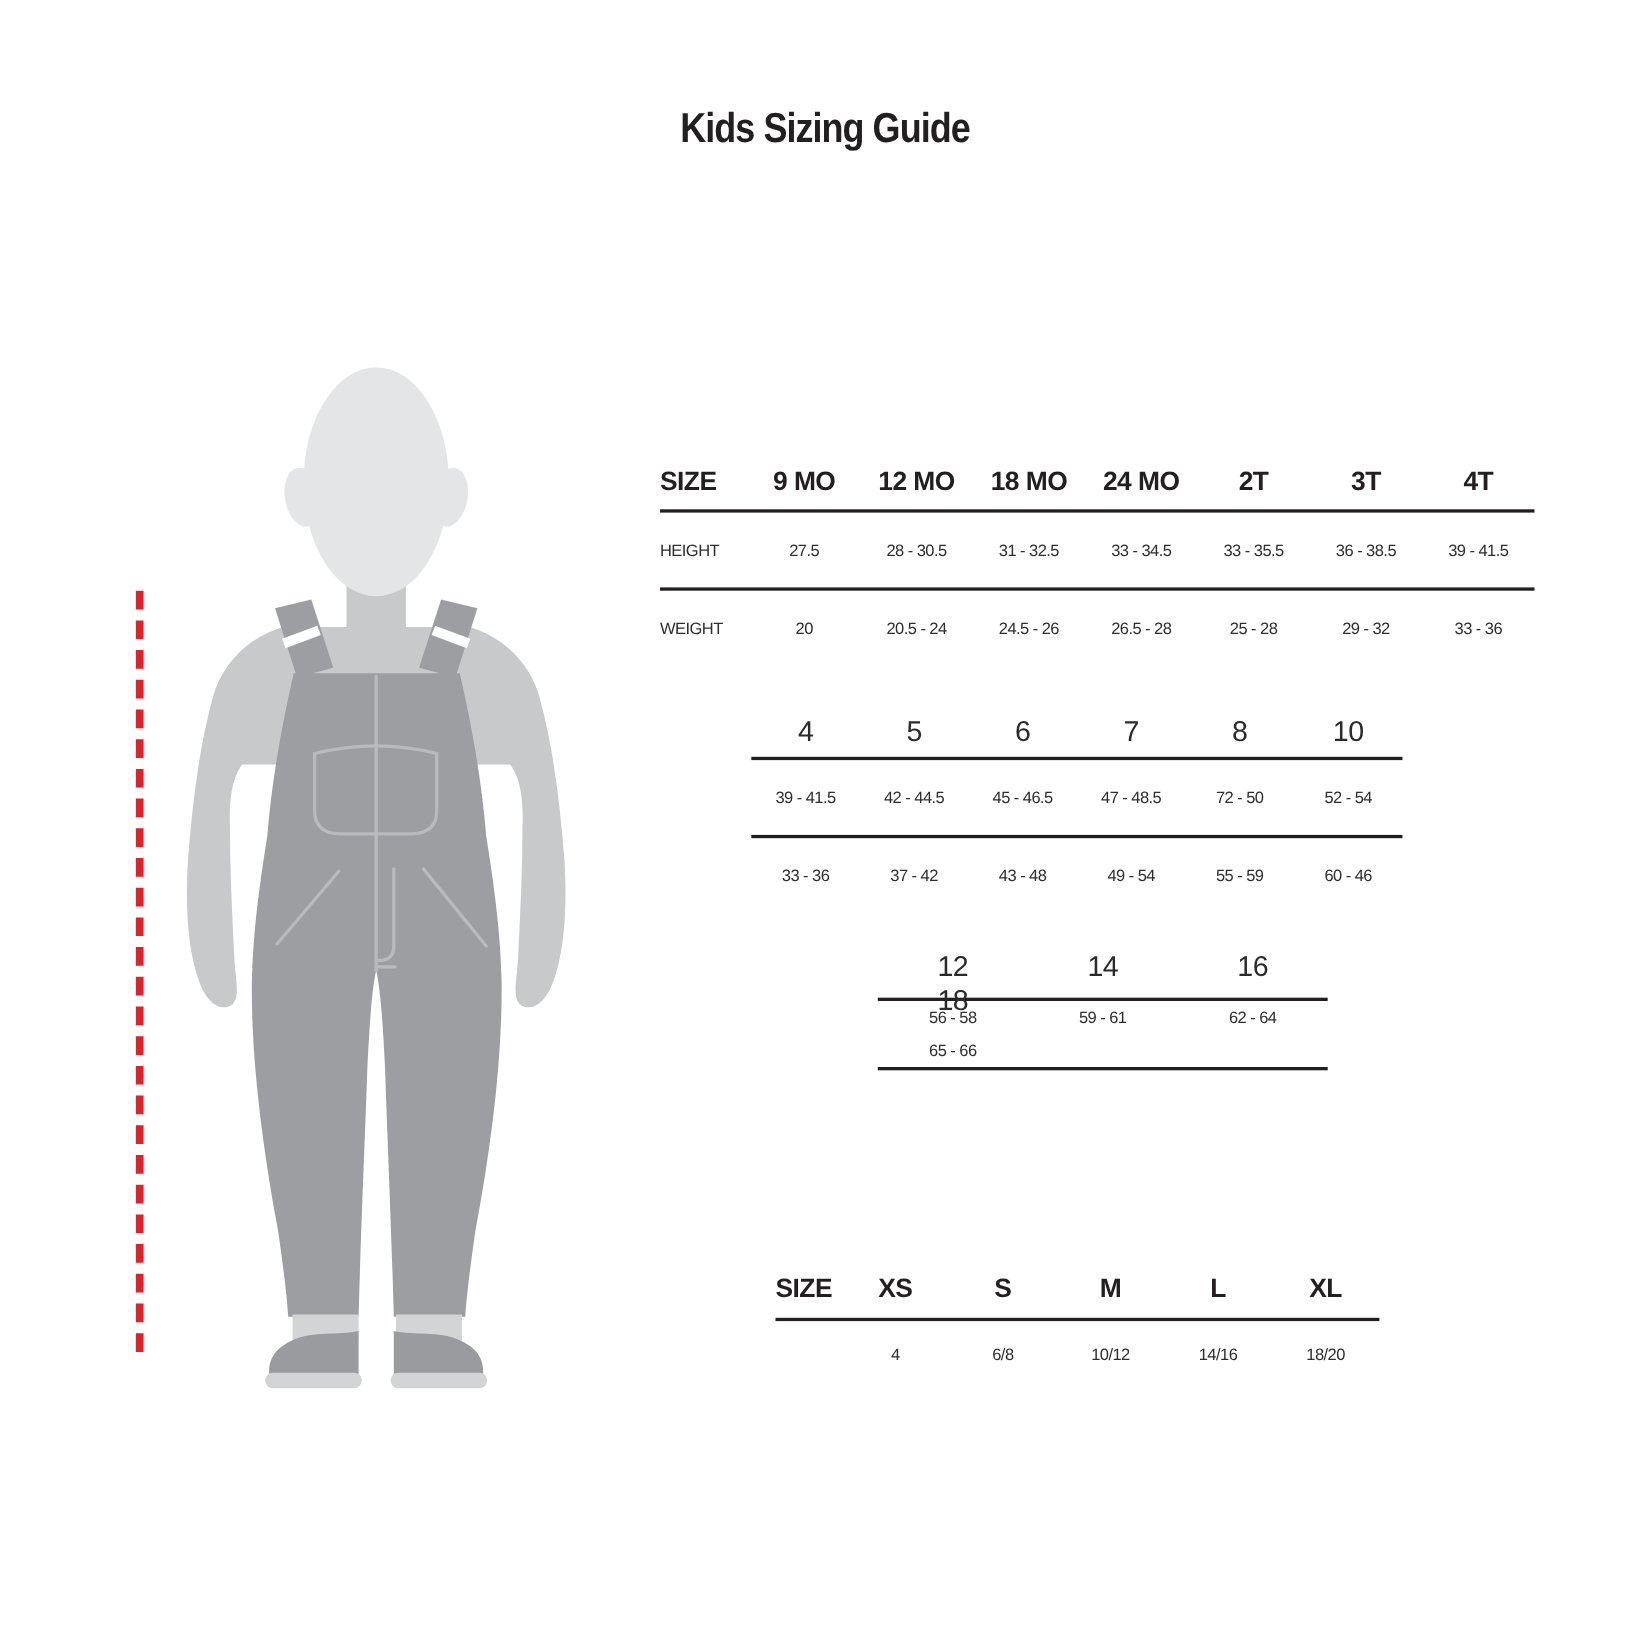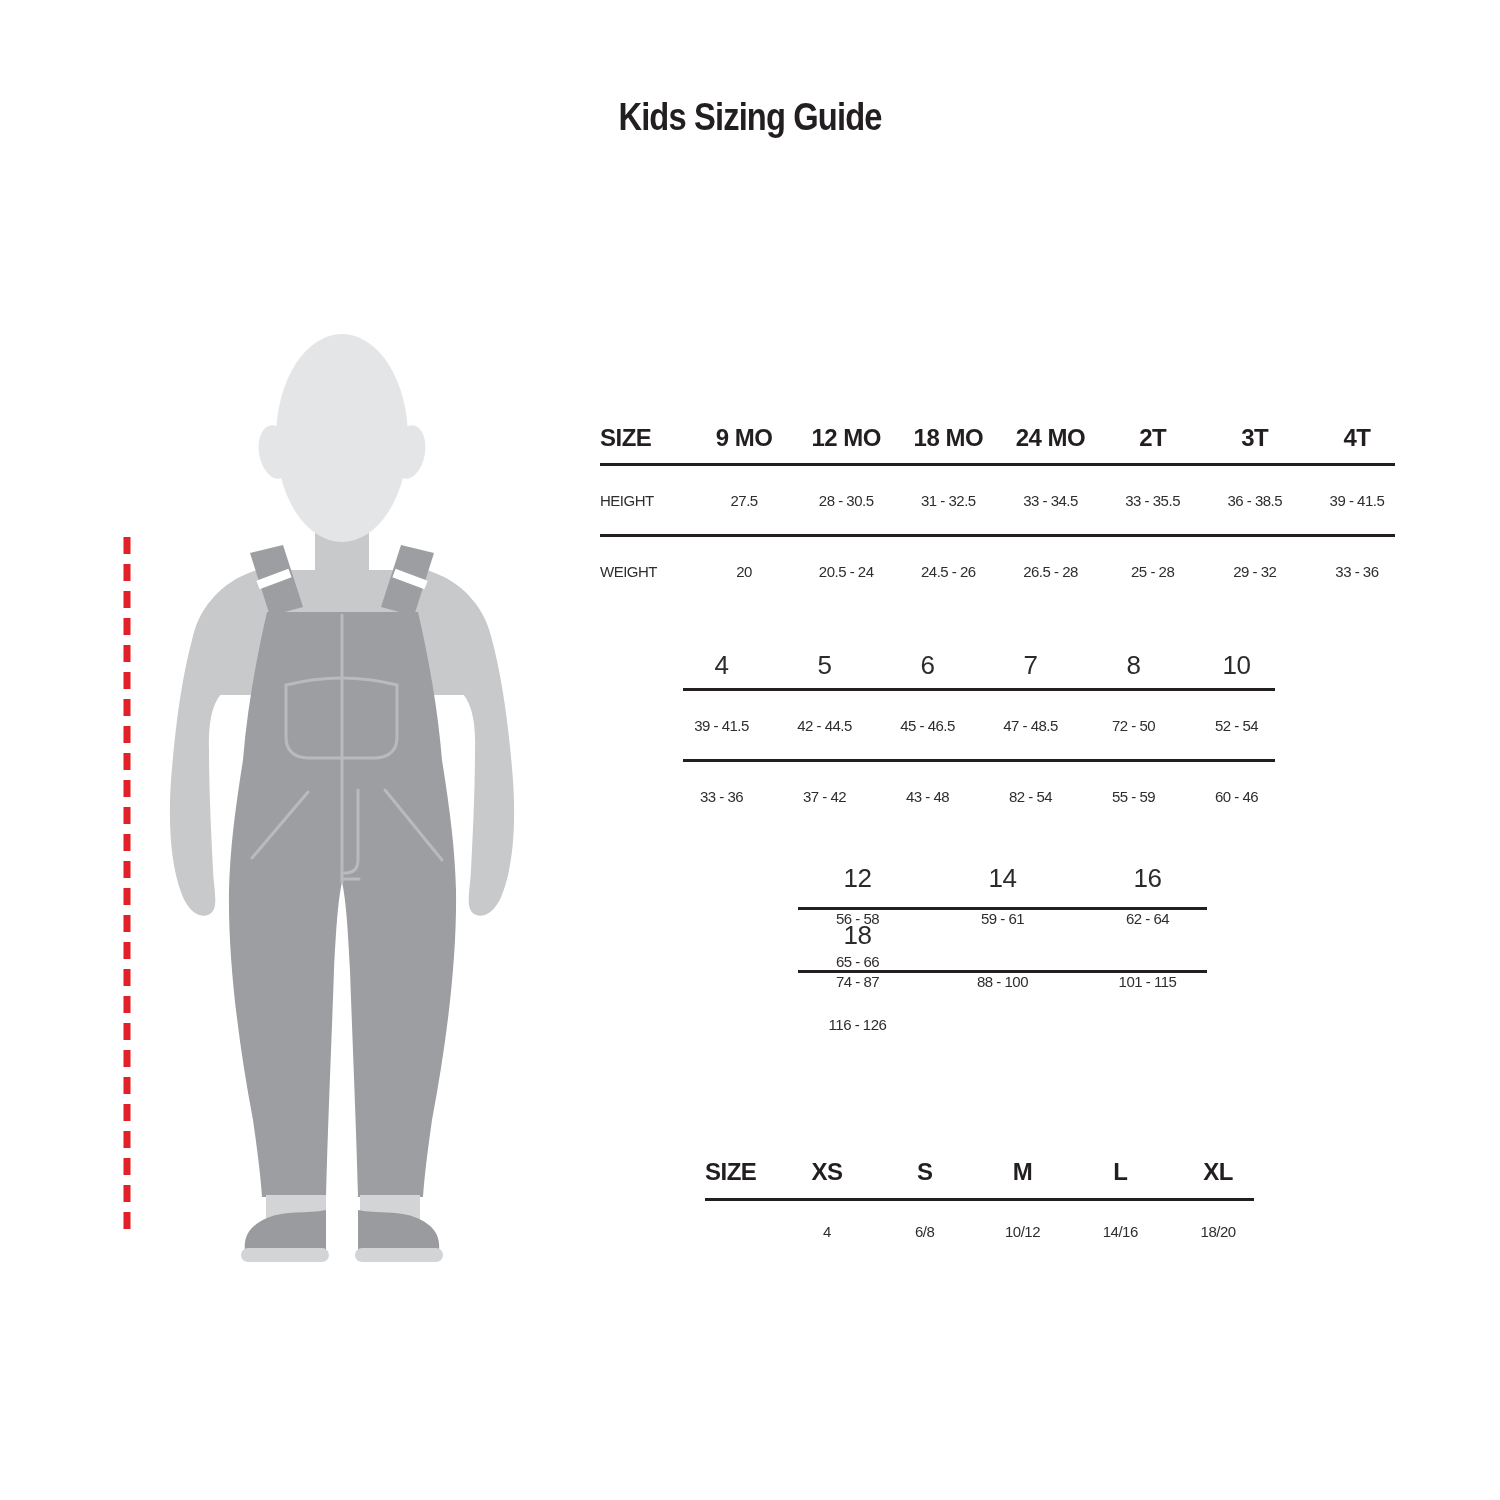--- a/index.html
+++ b/index.html
@@ -15,7 +15,7 @@
   .figure-wrap{position:absolute;left:95px;top:330px;width:430px;height:940px;}
   
   .sz-table{position:absolute;}
-  .trow{display:grid;align-items:center;gap:26px;}
+  .trow{display:grid;align-items:center;}
   .cell{display:flex;align-items:center;justify-content:center;white-space:nowrap;}
   .cell.lbl{justify-content:flex-start;}
   .hd{font-weight:700;font-size:24px;letter-spacing:-0.5px;}

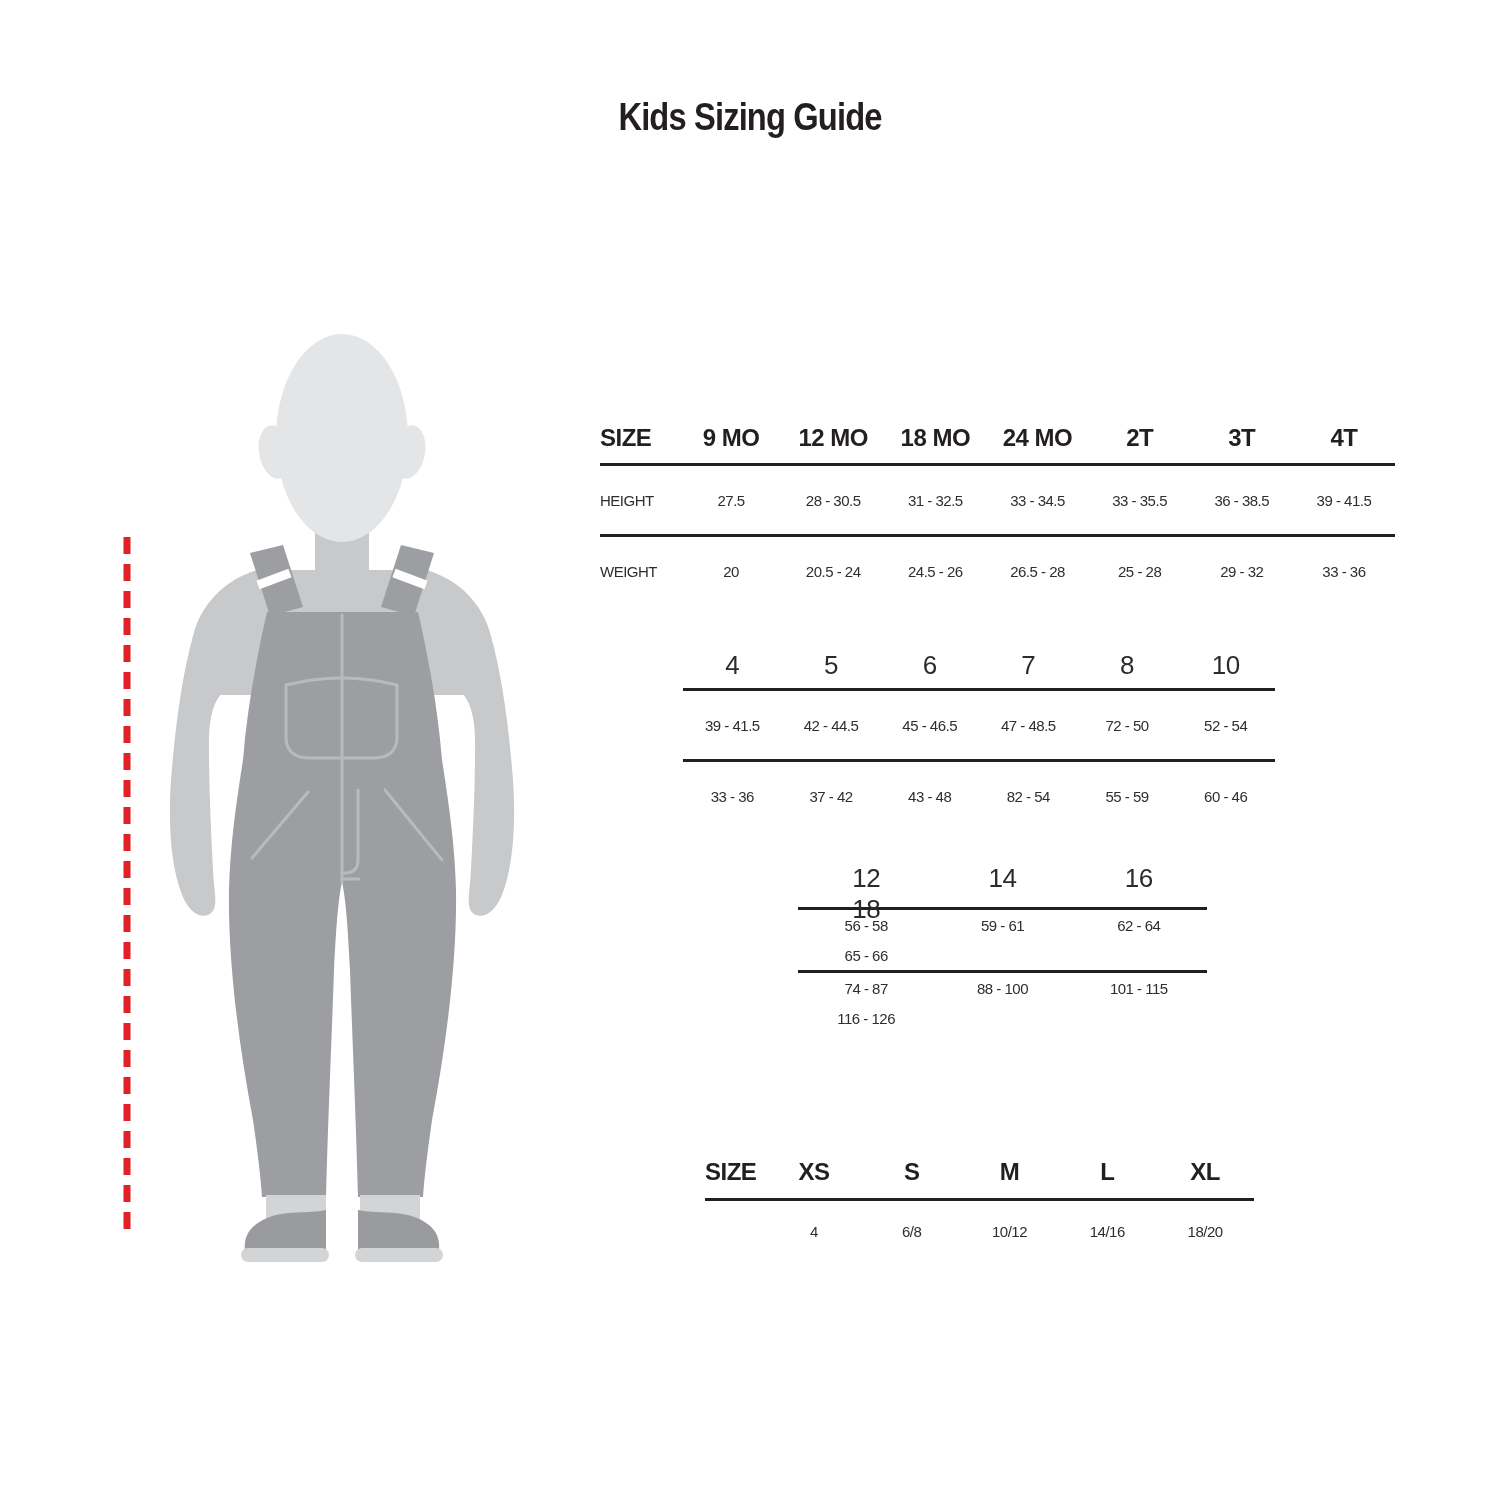--- a/index.html
+++ b/index.html
@@ -167,7 +167,7 @@
     <div class="cell val">33 - 36</div>
     <div class="cell val">37 - 42</div>
     <div class="cell val">43 - 48</div>
-    <div class="cell val">82 - 54</div>
+    <div class="cell val">49 - 54</div>
     <div class="cell val">55 - 59</div>
     <div class="cell val">60 - 46</div>
   </div>

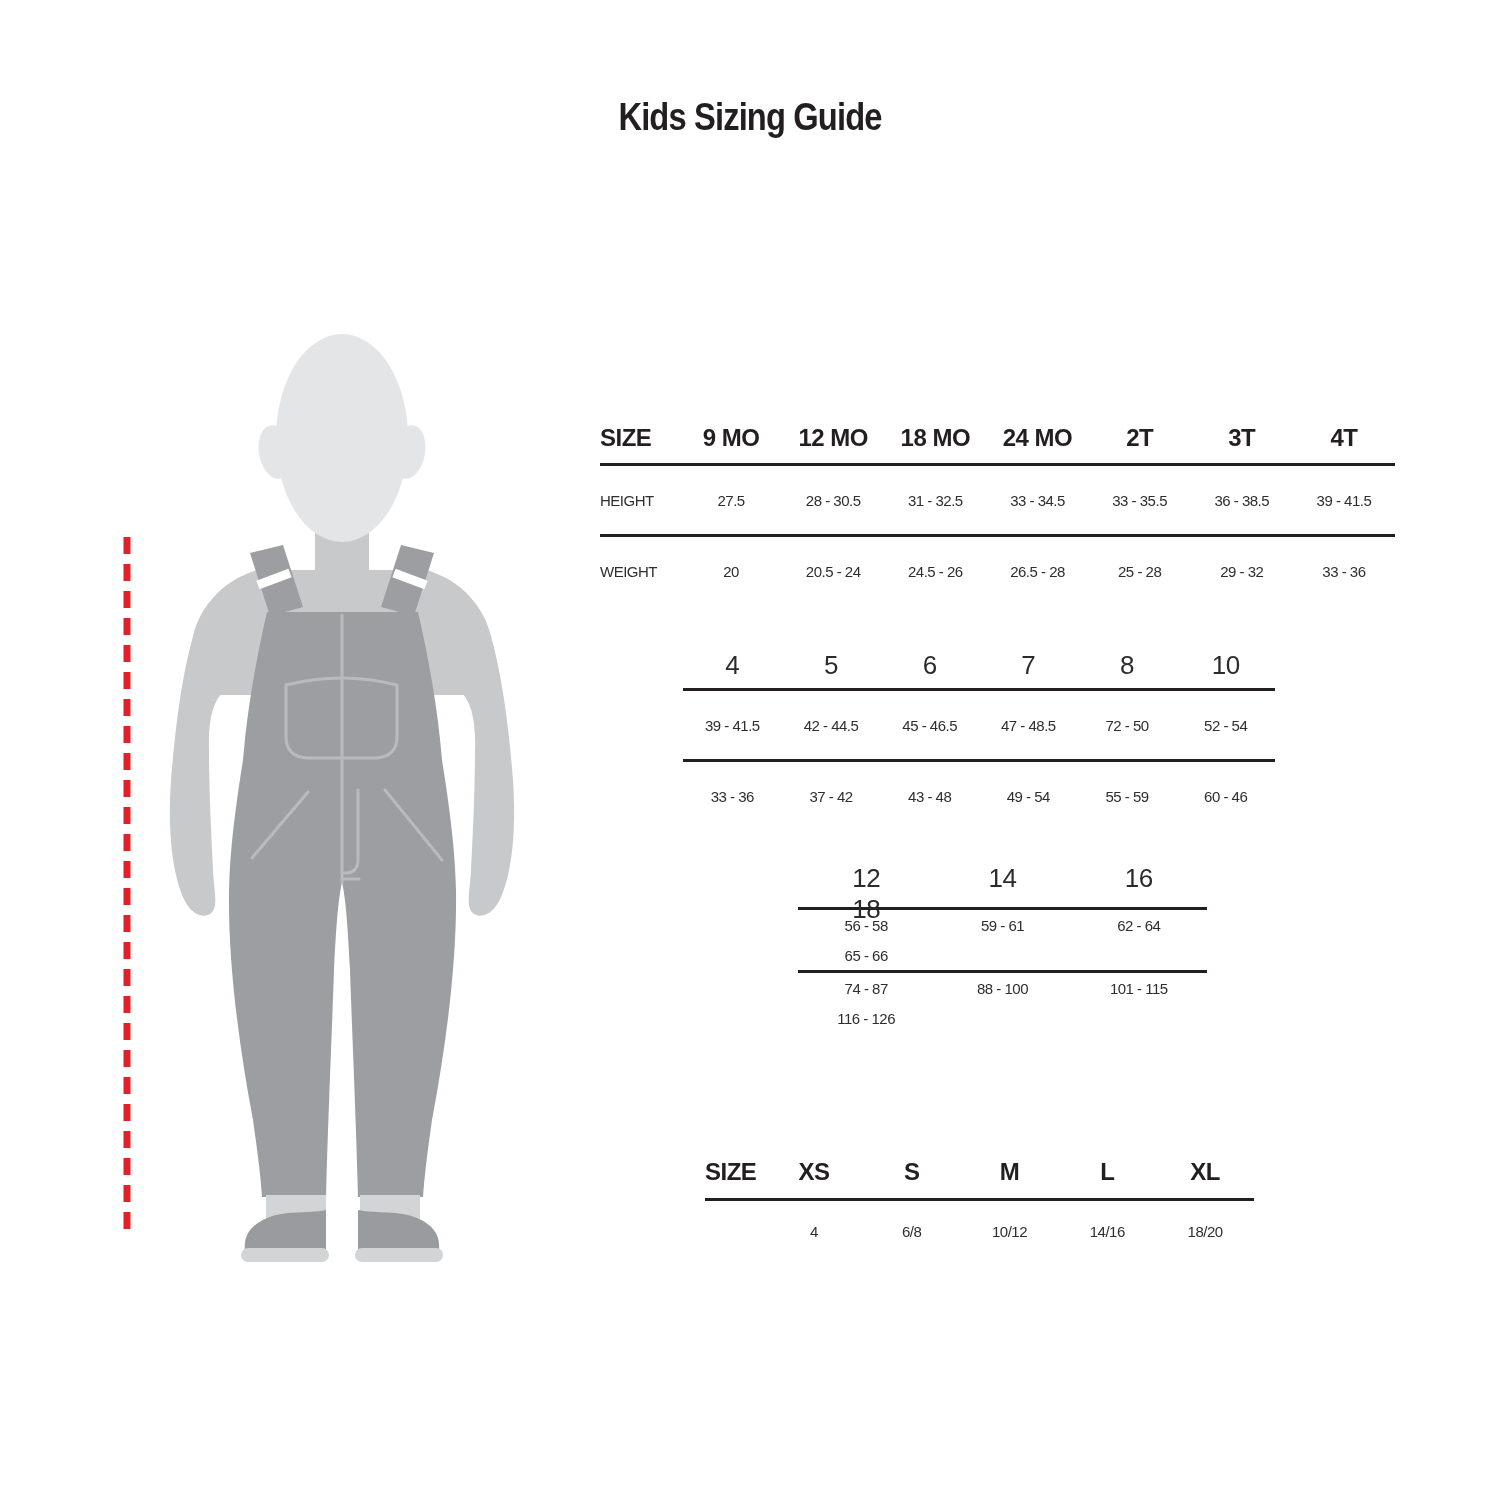--- a/index.html
+++ b/index.html
@@ -188,12 +188,6 @@
     <div class="cell val">65 - 66</div>
   </div>
   <div class="rule"></div>
-  <div class="trow data">
-    <div class="cell val">74 - 87</div>
-    <div class="cell val">88 - 100</div>
-    <div class="cell val">101 - 115</div>
-    <div class="cell val">116 - 126</div>
-  </div>
 </div>
 
 <div class="sz-table" id="t4">

